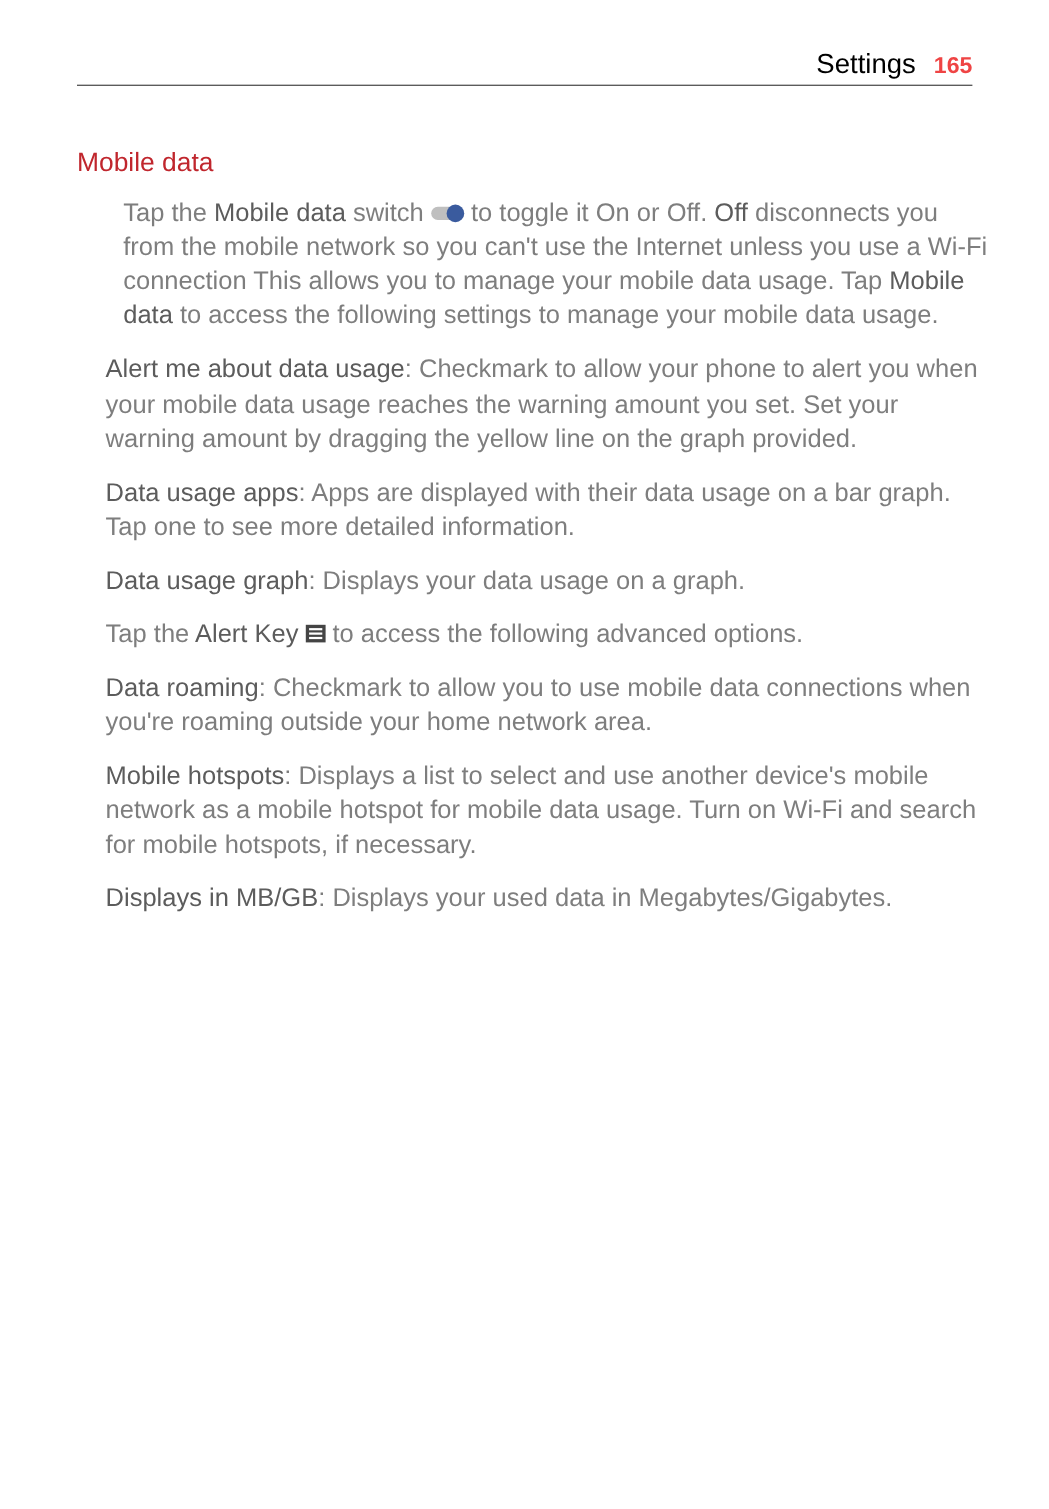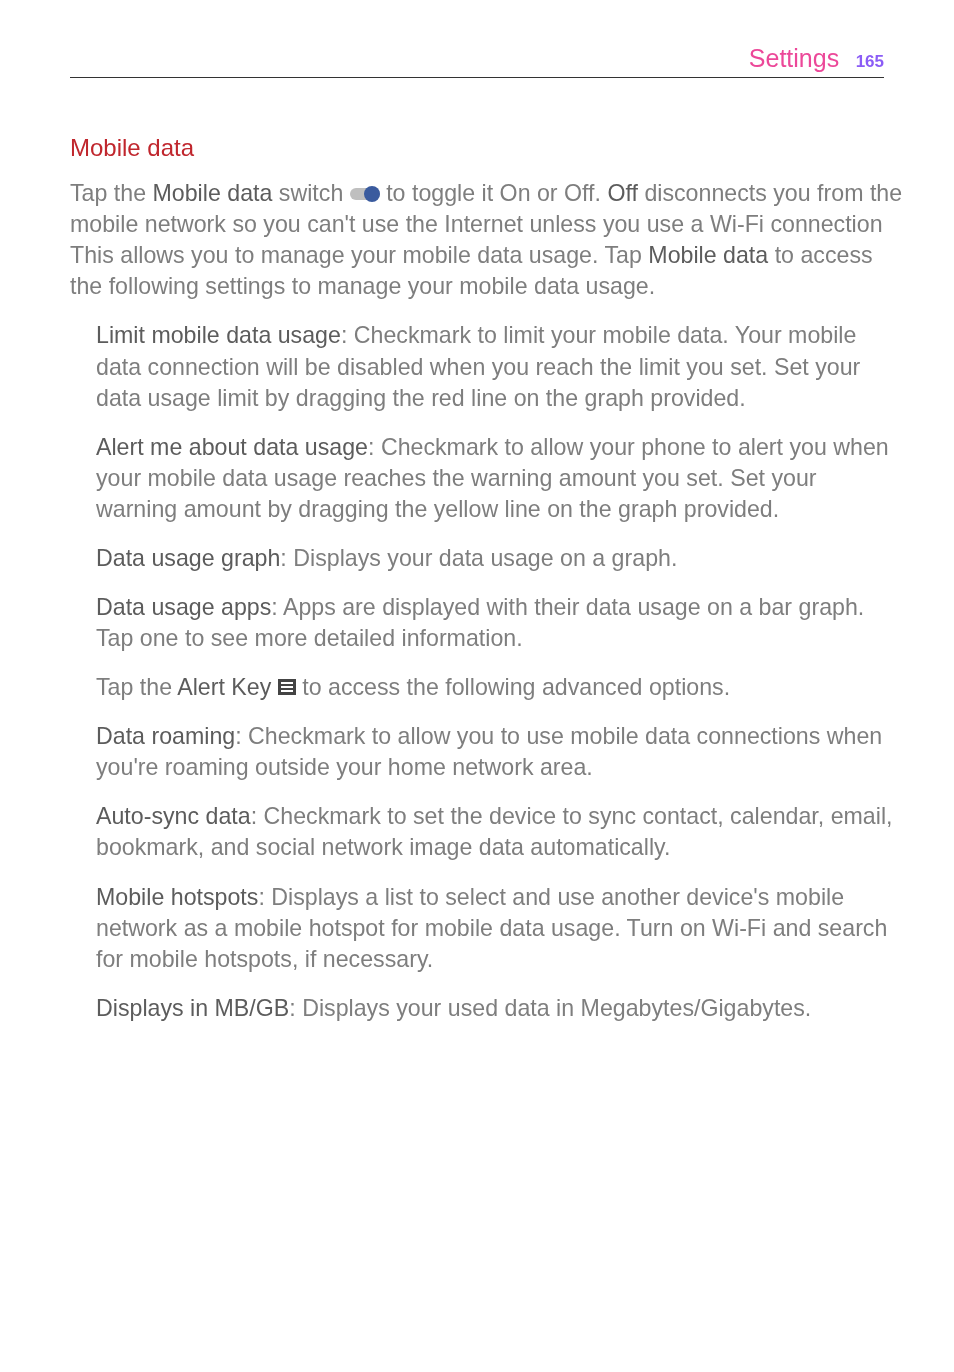--- a/index.html
+++ b/index.html
@@ -19,7 +19,7 @@
     font-family: Arial, sans-serif;
   }
   .page-header .title {
-    color: #ec4899;
+    color: #000000;
     font-size: 25px;
     display: inline;
     vertical-align: baseline;

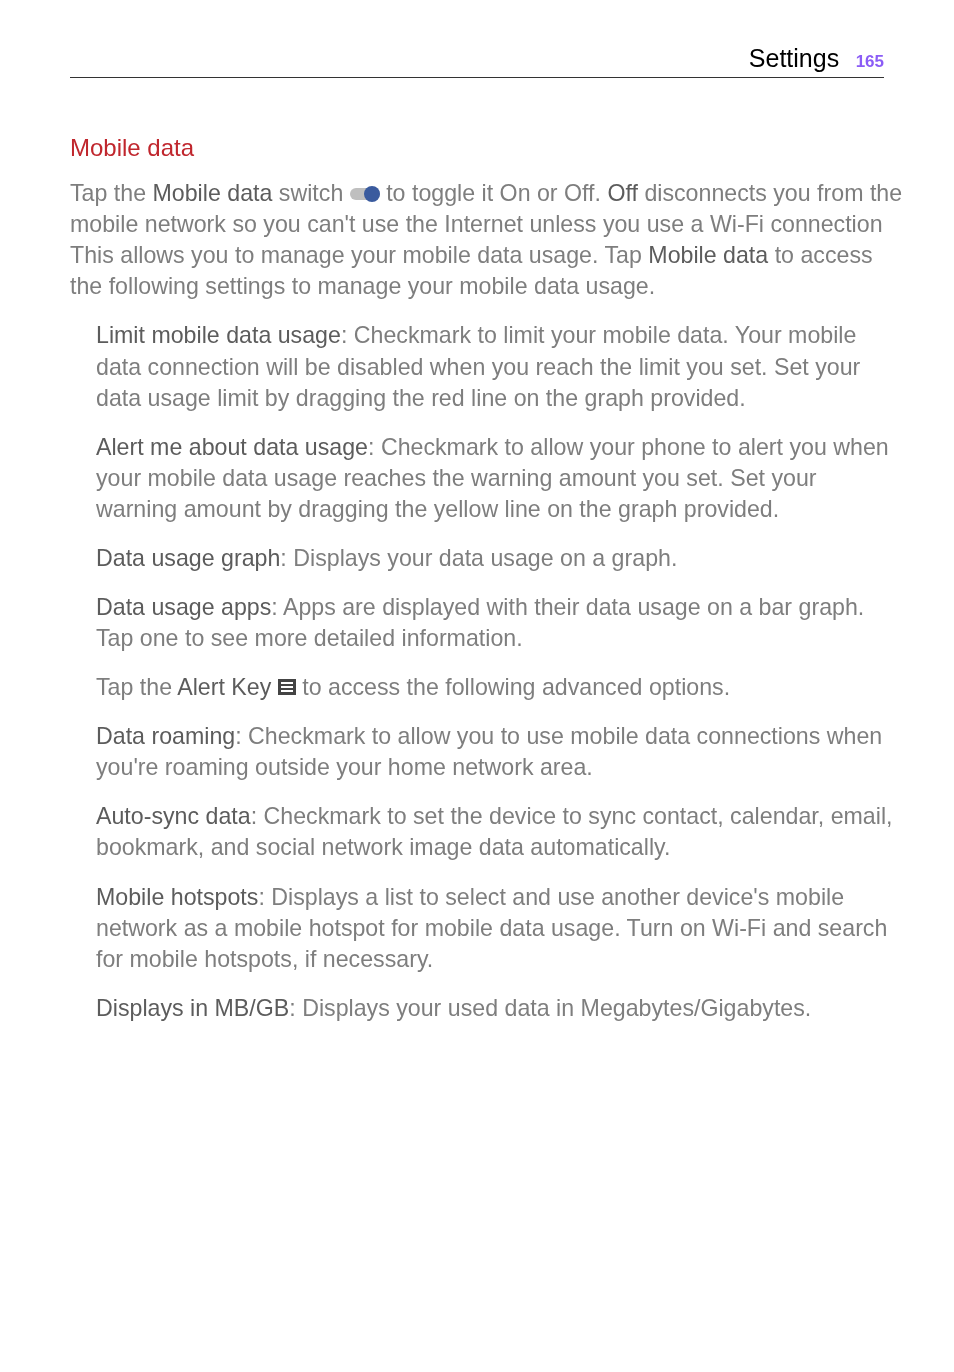--- a/index.html
+++ b/index.html
@@ -26,8 +26,8 @@
     font-weight: 500;
   }
   .page-header .num {
-    color: #8b5cf6;
-    font-size: 17px;
+    color: #ef4444;
+    font-size: 21px;
     margin-left: 12px;
     font-weight: 600;
     display: inline;

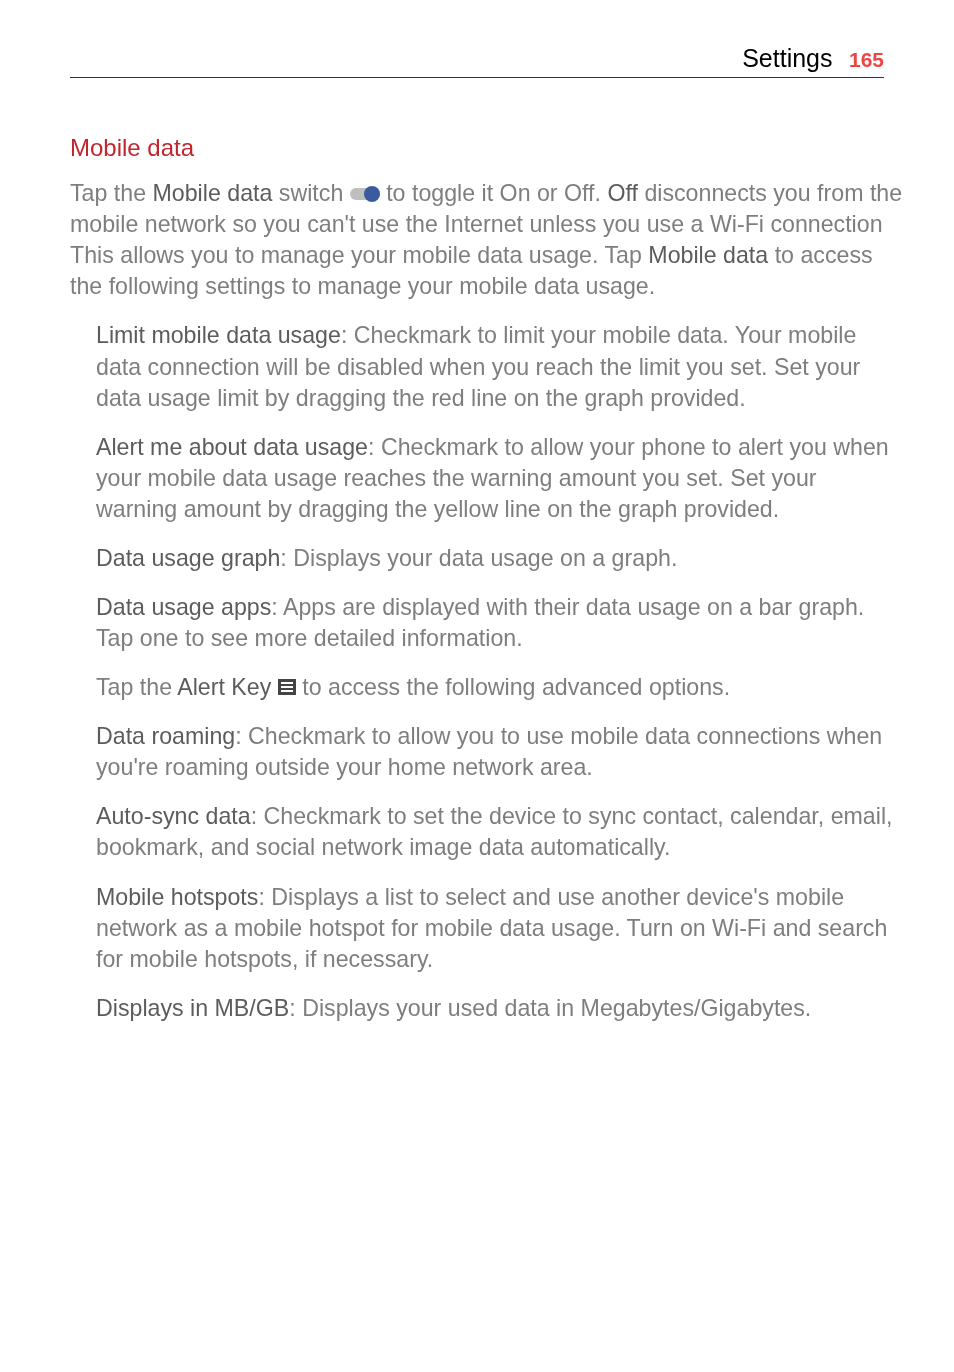--- a/index.html
+++ b/index.html
@@ -46,6 +46,7 @@
   }
   .intro {
     margin-bottom: 18px;
+    margin-left: 42px;
   }
   .setting-block {
     padding-left: 26px;

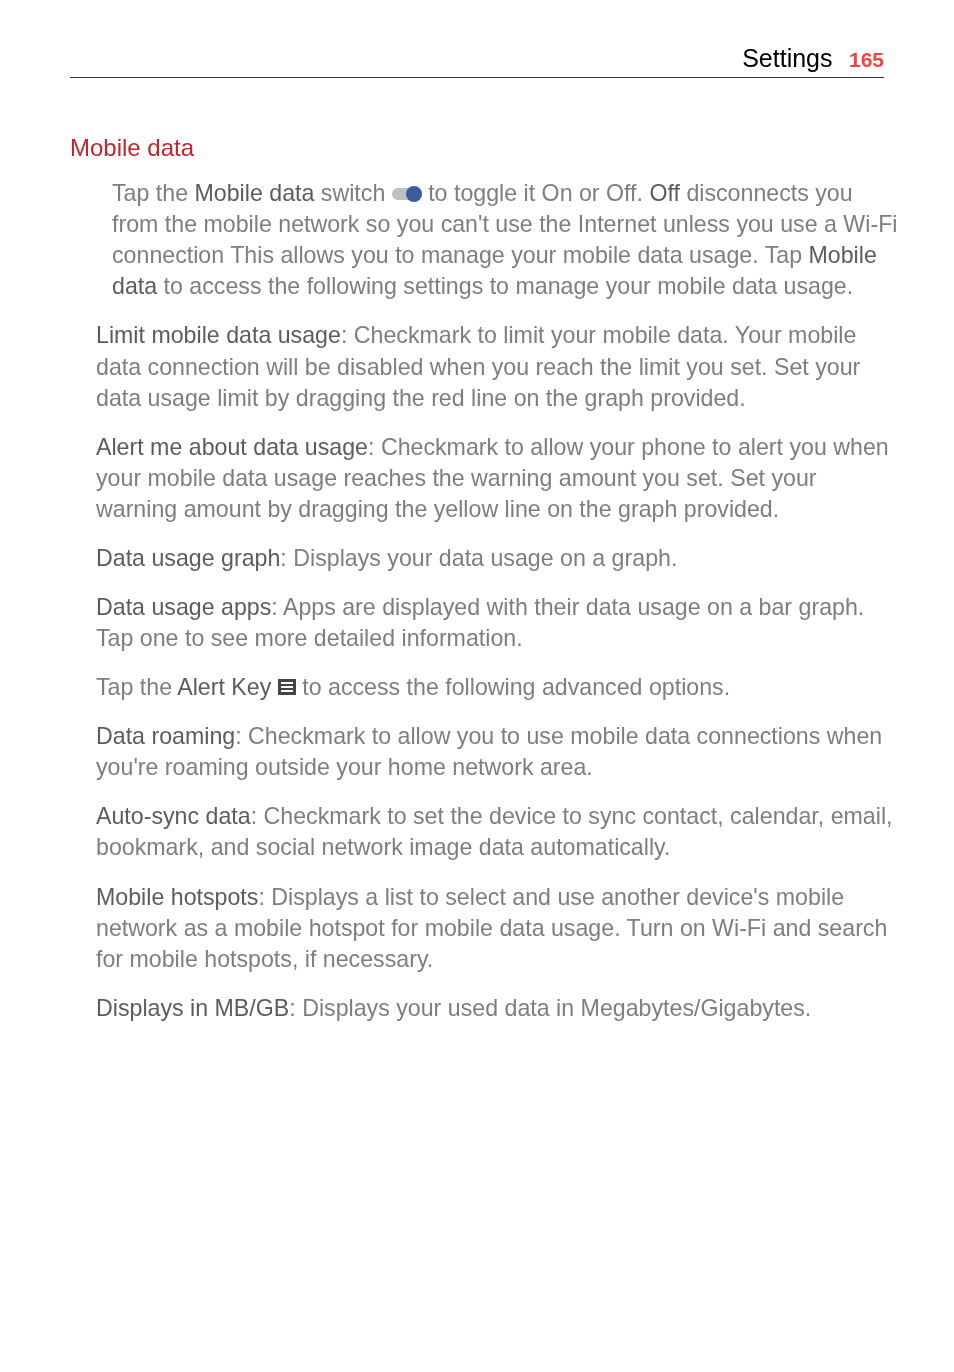--- a/index.html
+++ b/index.html
@@ -113,9 +113,6 @@
     <span>Tap the </span><span class="bold">Mobile data</span><span> switch </span><span class="toggle-icon"><span class="track"></span><span class="knob"></span></span><span> to toggle it On or Off. </span><span class="bold">Off</span><span> disconnects you from the mobile network so you can't use the Internet unless you use a Wi-Fi connection This allows you to manage your mobile data usage. Tap </span><span class="bold">Mobile data</span><span> to access the following settings to manage your mobile data usage.</span>
   </p>
 
-  <p class="setting-block">
-    <span class="bold">Limit mobile data usage</span><span>: Checkmark to limit your mobile data. Your mobile data connection will be disabled when you reach the limit you set. Set your data usage limit by dragging the red line on the graph provided.</span>
-  </p>
 
   <p class="setting-block">
     <span class="bold">Alert me about data usage</span><span>: Checkmark to allow your phone to alert you when your mobile data usage reaches the warning amount you set. Set your warning amount by dragging the yellow line on the graph provided.</span>

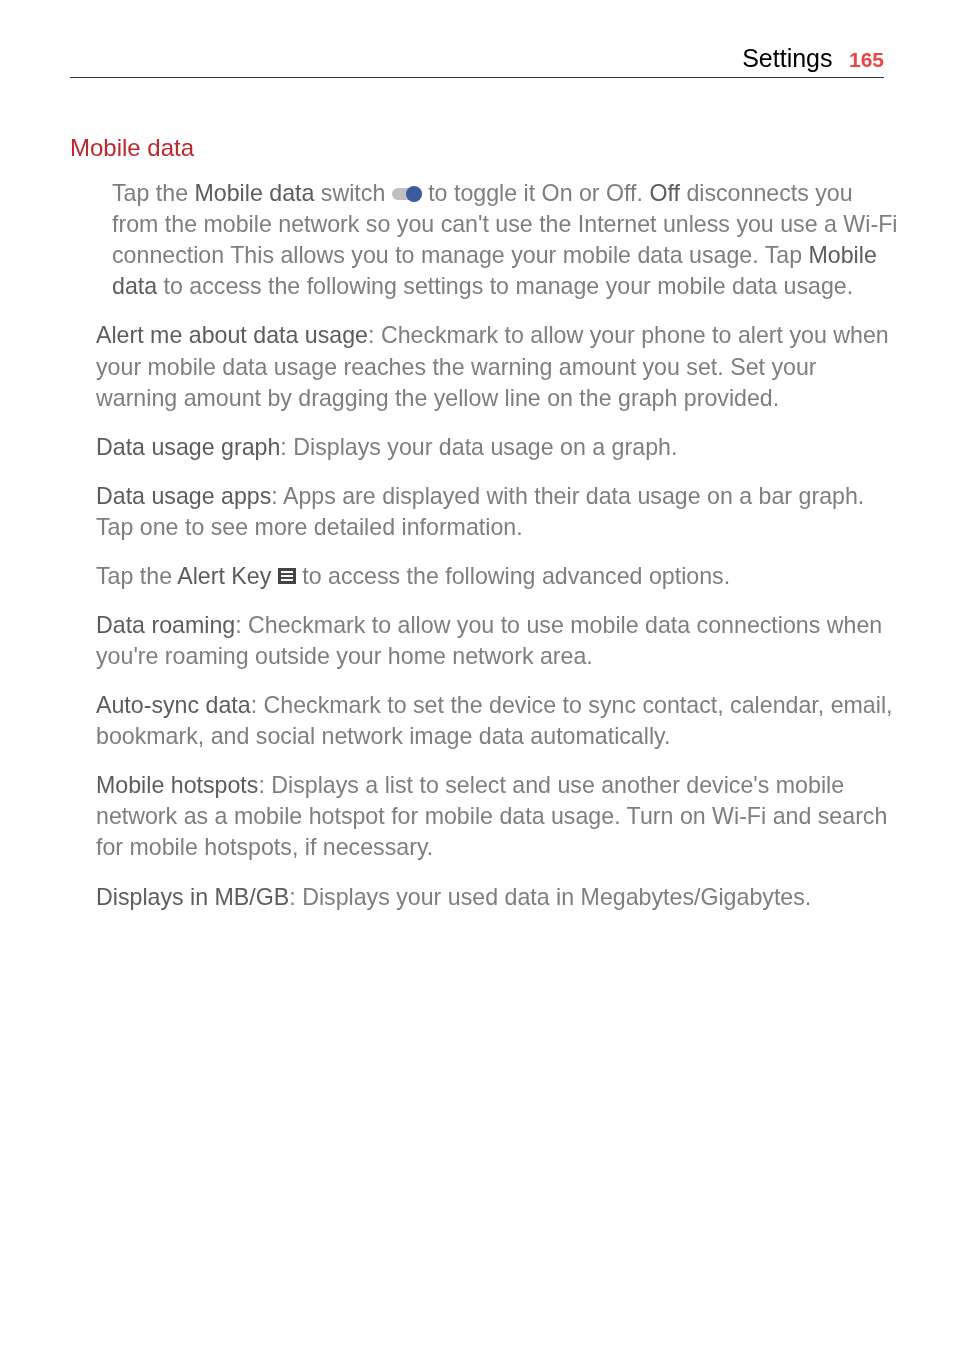--- a/index.html
+++ b/index.html
@@ -120,11 +120,11 @@
 
 
   <p class="setting-block">
-    <span class="bold">Data usage graph</span><span>: Displays your data usage on a graph.</span>
+    <span class="bold">Data usage apps</span><span>: Apps are displayed with their data usage on a bar graph. Tap one to see more detailed information.</span>
   </p>
 
   <p class="setting-block">
-    <span class="bold">Data usage apps</span><span>: Apps are displayed with their data usage on a bar graph. Tap one to see more detailed information.</span>
+    <span class="bold">Data usage graph</span><span>: Displays your data usage on a graph.</span>
   </p>
 
   <p class="setting-block">

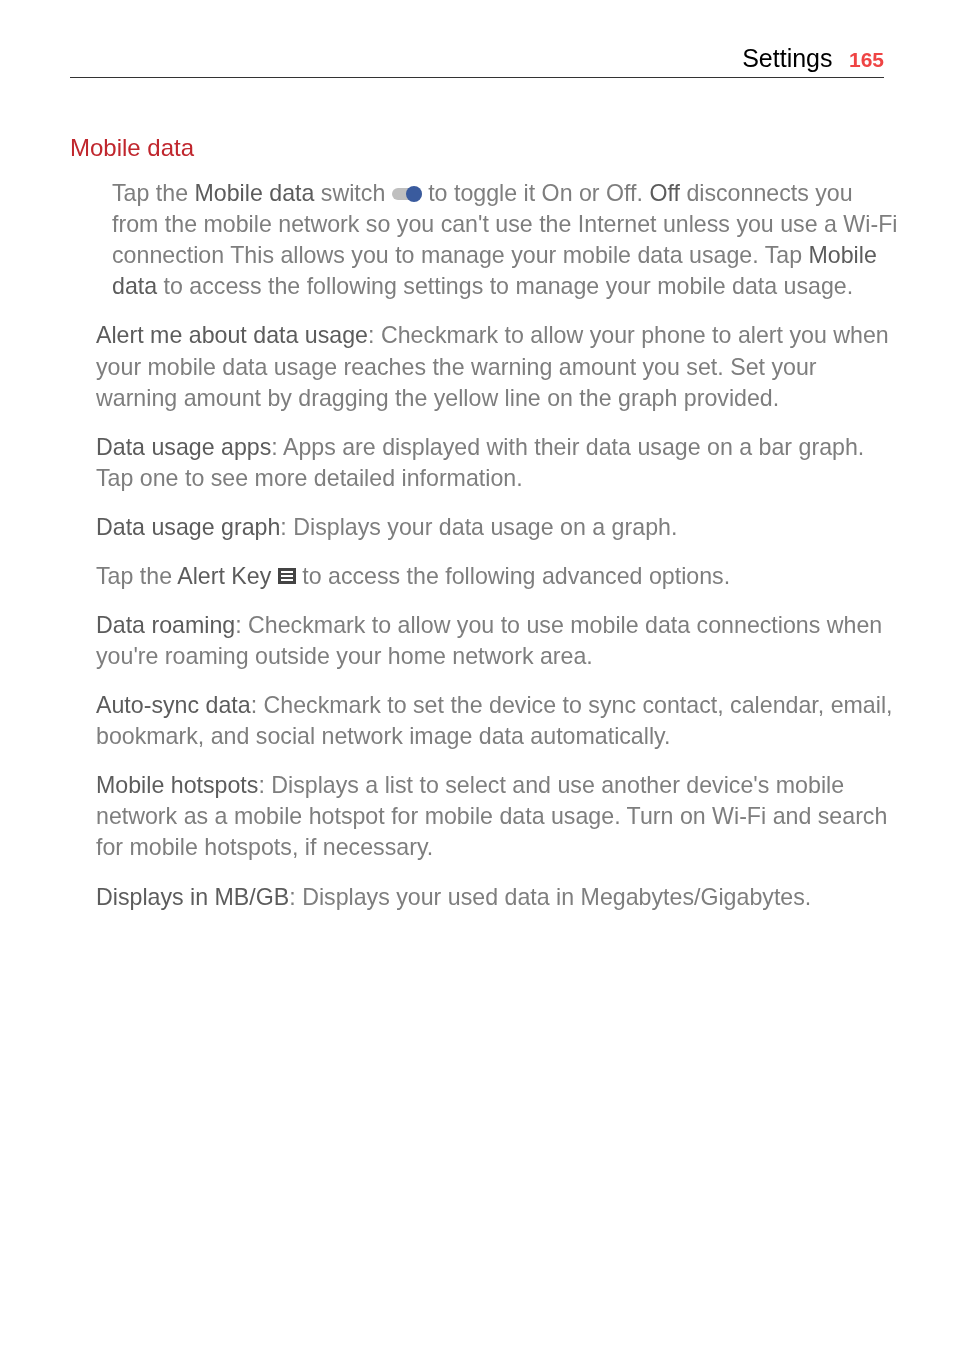--- a/index.html
+++ b/index.html
@@ -137,9 +137,6 @@
   </p>
 
 
-  <p class="setting-block">
-    <span class="bold">Auto-sync data</span><span>: Checkmark to set the device to sync contact, calendar, email, bookmark, and social network image data automatically.</span>
-  </p>
 
 
   <p class="setting-block">

